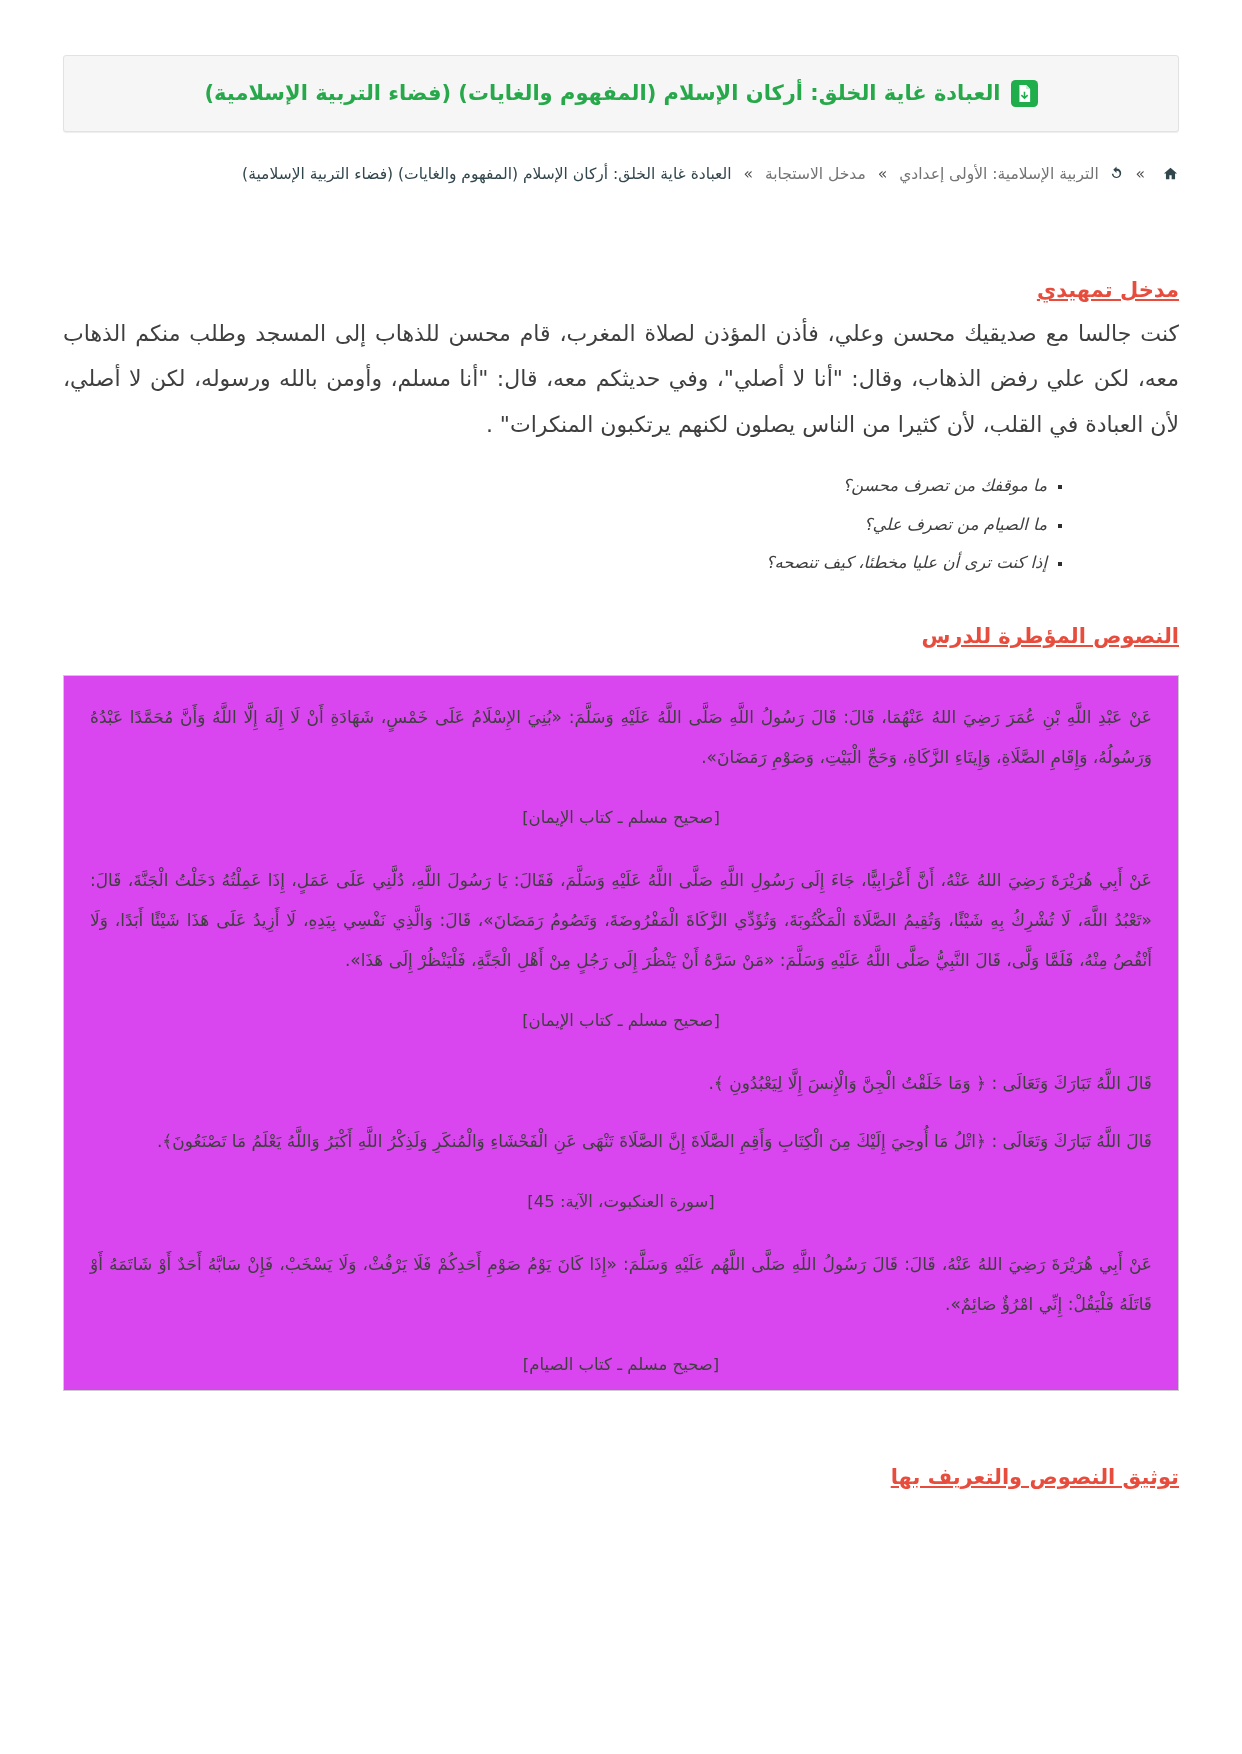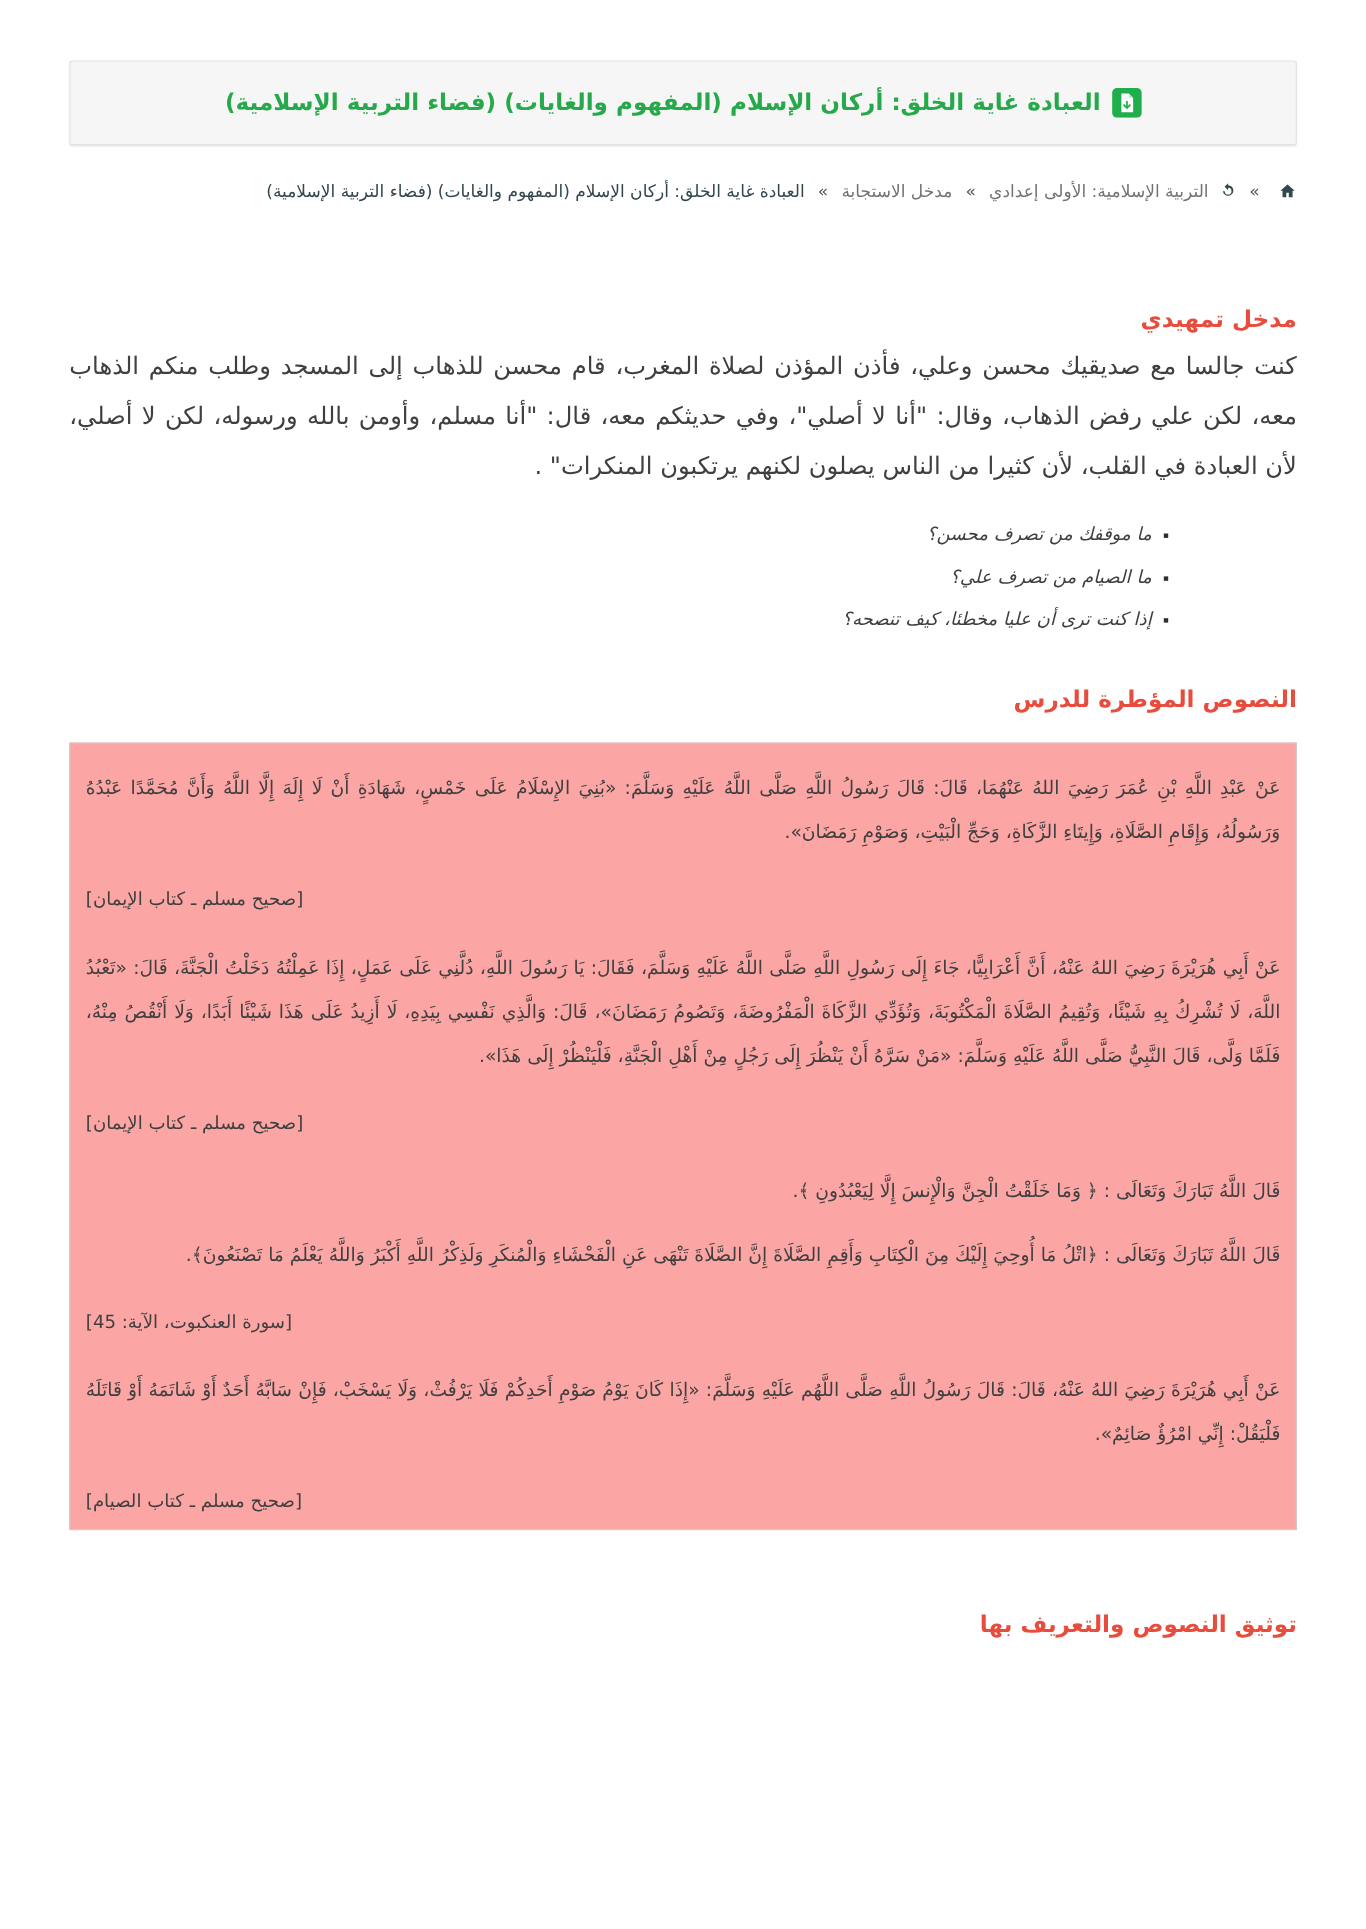--- a/index.html
+++ b/index.html
@@ -55,6 +55,7 @@
     font-weight: bold;
     margin: 0;
     line-height: 1.4;
+    text-decoration: underline;
   }
   .heading-intro { margin-top: 84px; }
   .heading-texts { margin-top: 44px; }

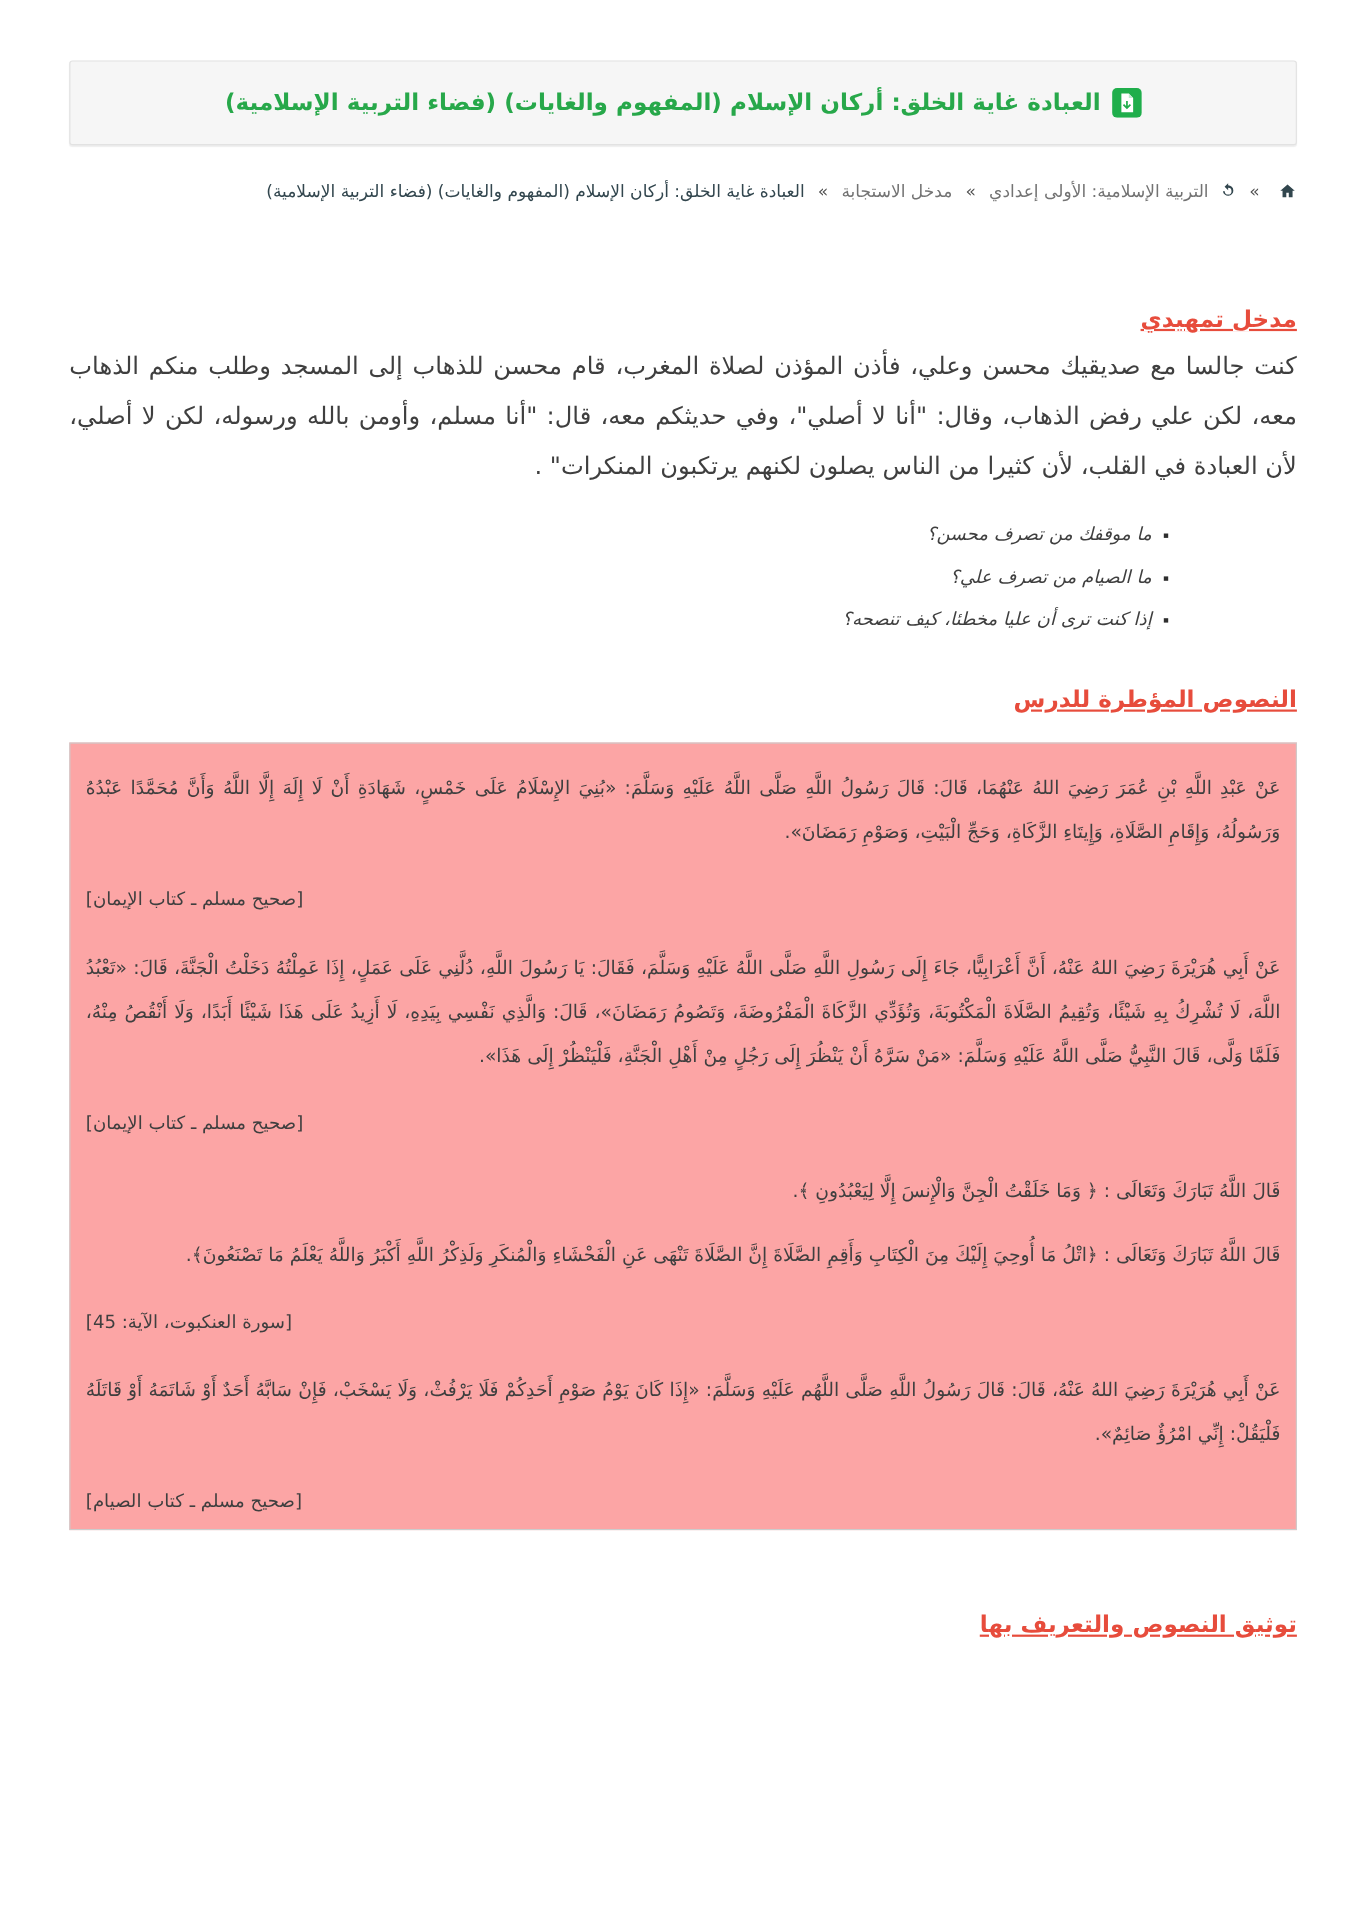--- a/index.html
+++ b/index.html
@@ -82,9 +82,9 @@
   
   .texts-box {
     border: 1px solid #cccccc;
-    background: #fca5a5;
+    background: #d946ef;
     margin-top: 24px;
-    padding: 4px 14px 14px;
+    padding: 4px 26px 14px;
   }
   .quote {
     font-size: 17px;

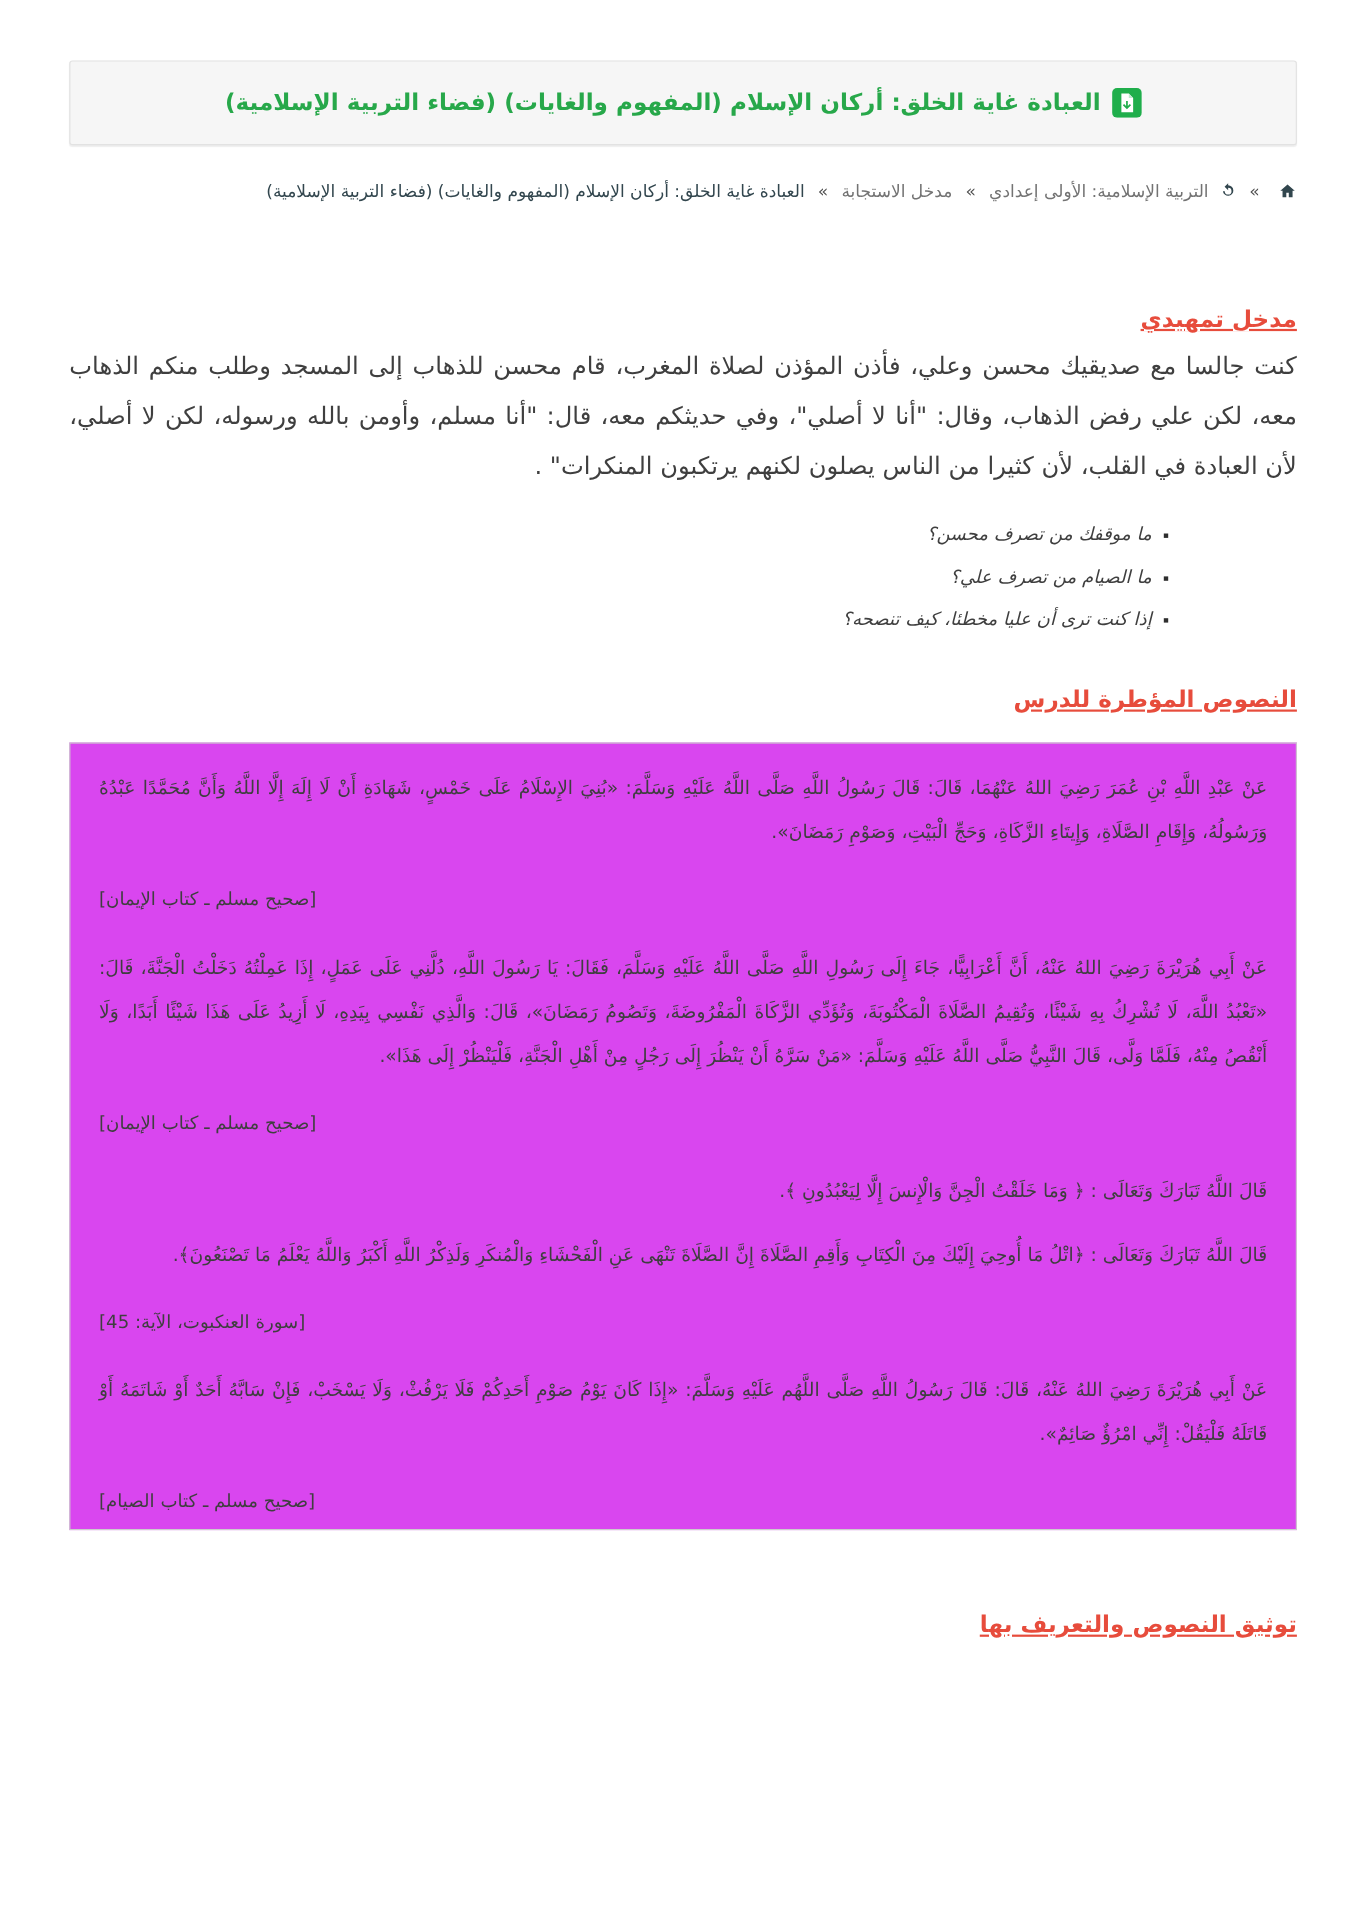--- a/index.html
+++ b/index.html
@@ -95,7 +95,7 @@
   .source {
     font-size: 16.5px;
     margin: 30px 0 34px;
-    text-align: left;
+    text-align: center;
   }
   .texts-box .source:last-child { margin-bottom: 2px; }
 </style>

